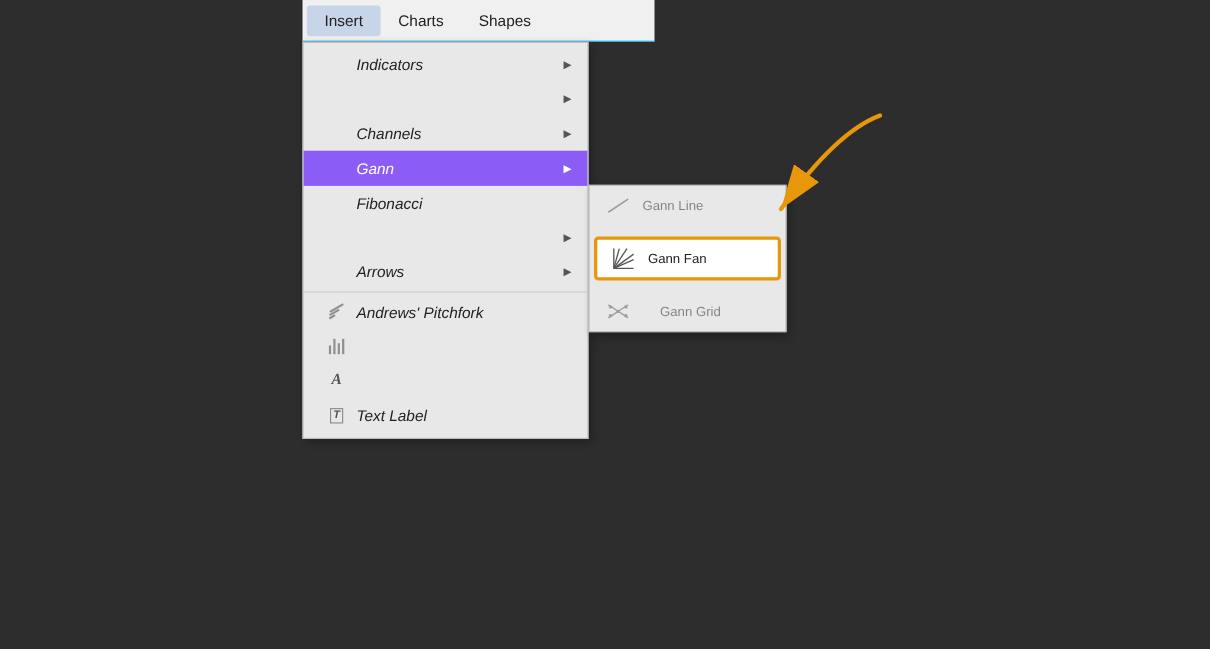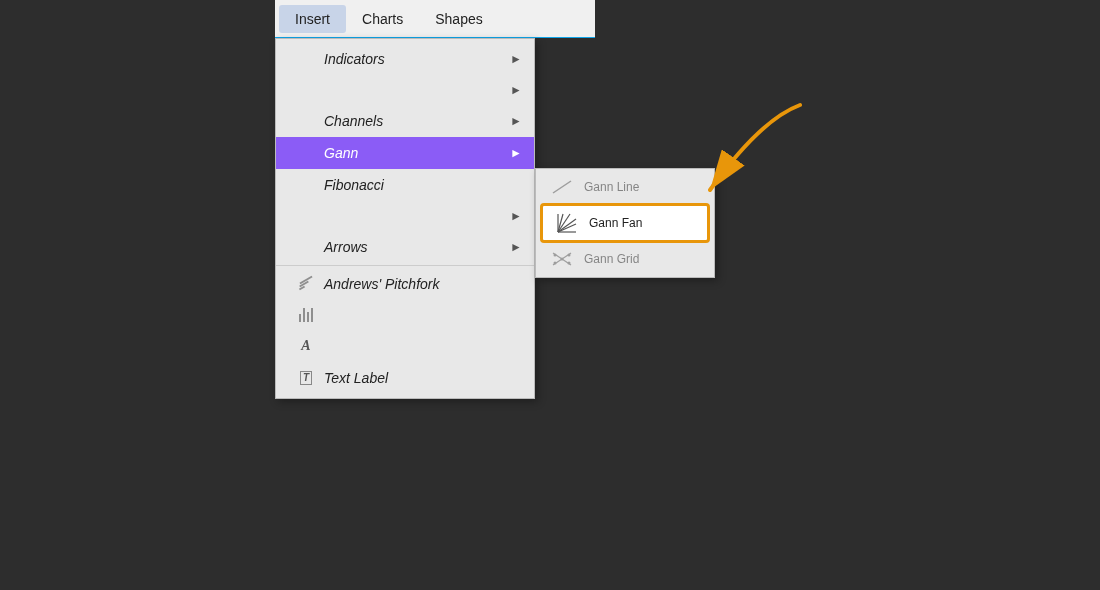--- a/index.html
+++ b/index.html
@@ -195,7 +195,7 @@
       background: #fff;
       border: 3px solid #e8960a;
       border-radius: 4px;
-      margin: 2px 4px;
+      margin: 14px 4px;
       padding: 6px 10px;
     }
 

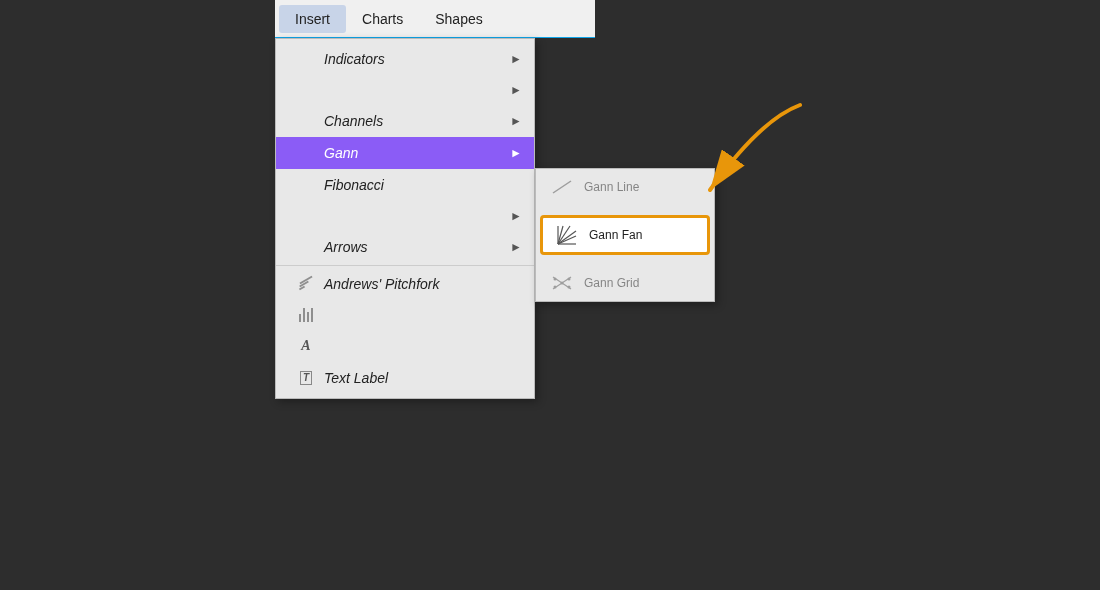--- a/index.html
+++ b/index.html
@@ -324,7 +324,7 @@
     <span>Gann Fan</span>
   </div>
 
-  <div class="submenu-item dim" style="overflow:hidden; max-height:28px;">
+  <div class="submenu-item dim" style="overflow:hidden; max-height:28px;gap:16px;">
     <div class="icon-area">
       <svg width="22" height="16" viewBox="0 0 22 16">
 

